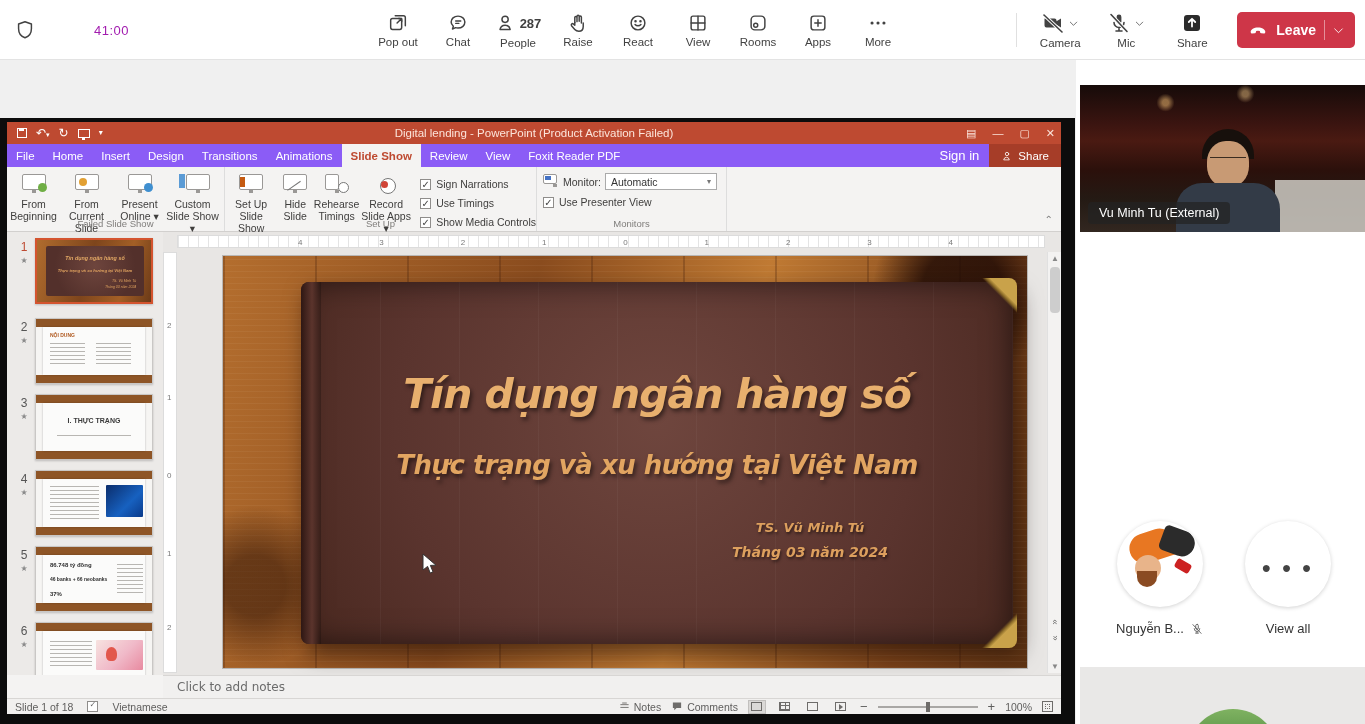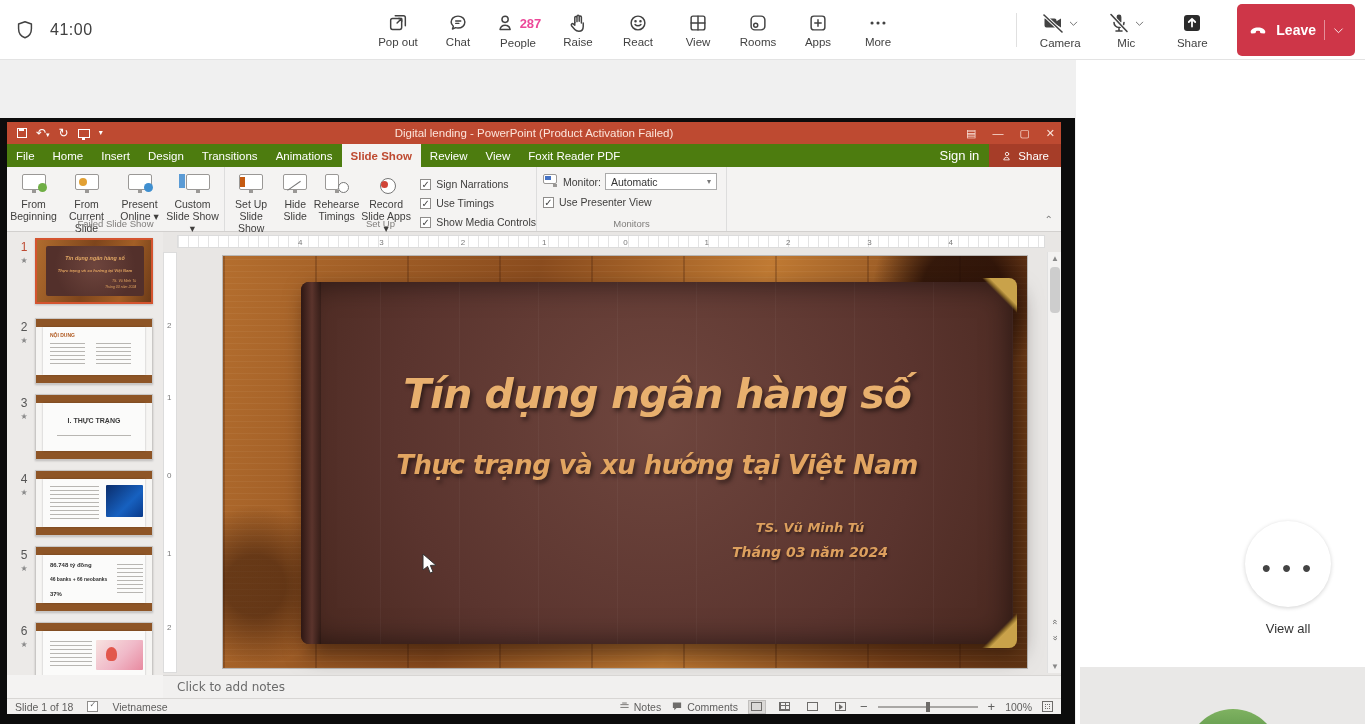--- a/index.html
+++ b/index.html
@@ -10,7 +10,7 @@
   
   .tbar { position:absolute; left:0; top:0; width:1365px; height:60px; background:#fff; border-bottom:1px solid #e3e3e3; z-index:40; }
   .tbar-left { position:absolute; left:14px; top:0; height:60px; display:flex; align-items:center; gap:14px; }
-  .timer { font-size:16px; color:#404040; letter-spacing:.5px; }
+  .timer { font-size:13px; color:#a21caf; letter-spacing:.5px;margin-left:44px; }
   .tcenter { position:absolute; left:368px; top:0; height:60px; display:flex; align-items:center; }
   .tbtn { width:60px; height:56px; display:flex; flex-direction:column; align-items:center; justify-content:center; gap:2px; cursor:pointer; }
   .tbtn svg { display:block; }

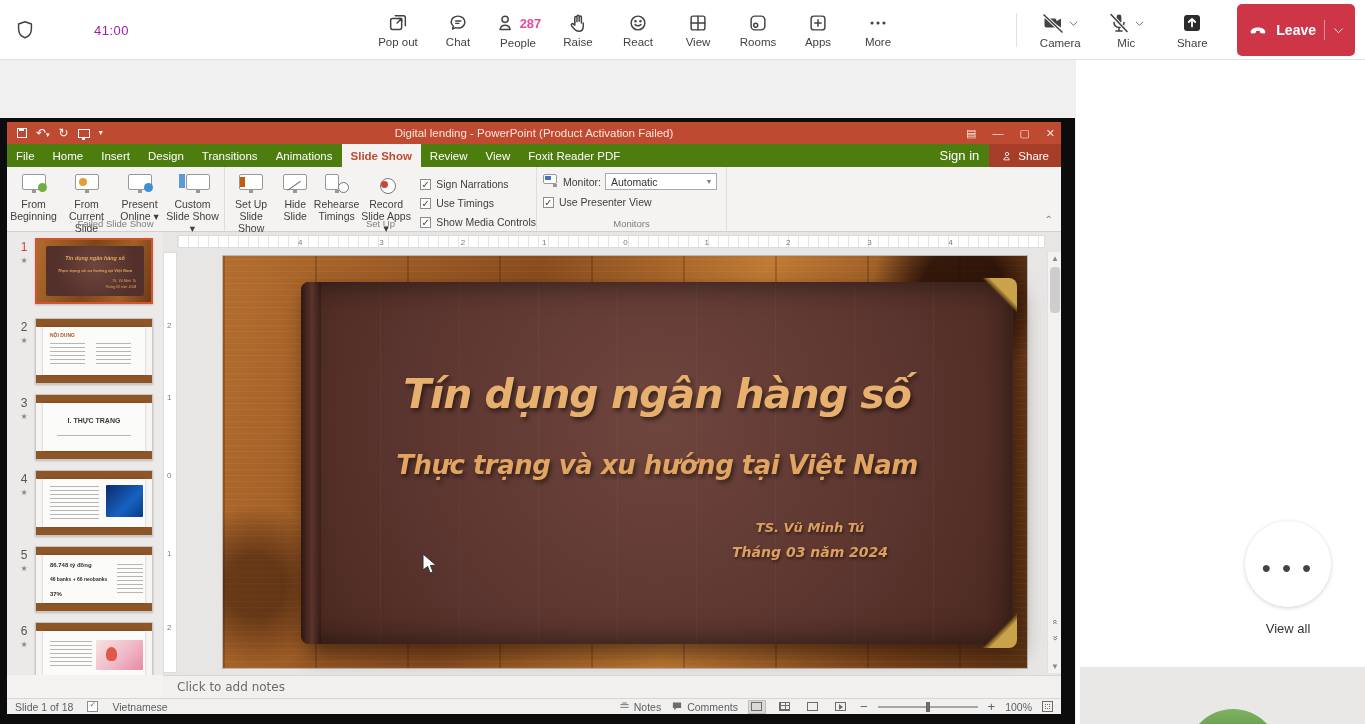--- a/index.html
+++ b/index.html
@@ -16,7 +16,7 @@
   .tbtn svg { display:block; }
   .tlabel { font-size:11.5px; color:#424242; white-space:nowrap; }
   .iconrow { display:flex; align-items:center; gap:3px; height:24px; }
-  .pcount { font-size:13px; font-weight:bold; color:#ec4899; }
+  .pcount { font-size:13px; font-weight:bold; color:#404040; }
   .tdivider { width:1px; height:34px; background:#e0e0e0; margin:0 10px; }
   .tright { position:absolute; right:10px; top:0; height:60px; display:flex; align-items:center; }
   .devbtn { width:66px; height:56px; display:flex; flex-direction:column; align-items:center; justify-content:center; gap:2px; cursor:pointer; }

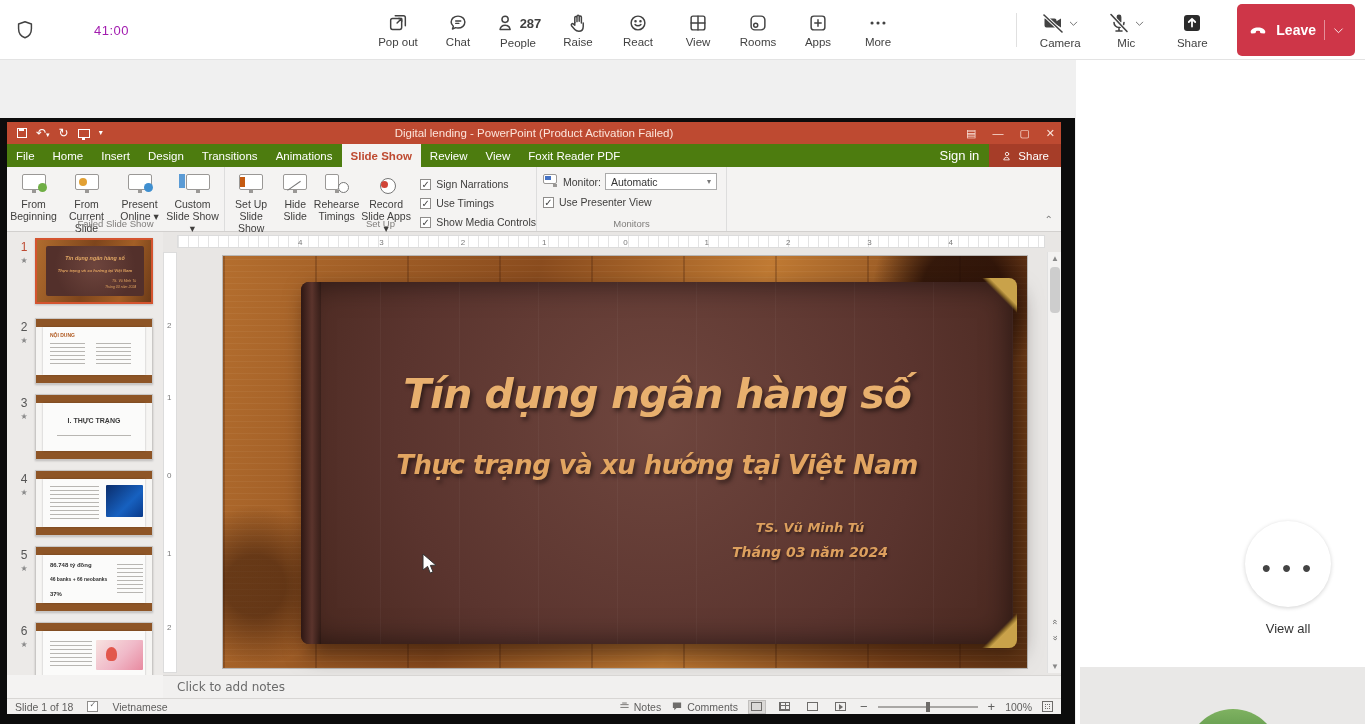--- a/index.html
+++ b/index.html
@@ -20,7 +20,7 @@
   .tdivider { width:1px; height:34px; background:#e0e0e0; margin:0 10px; }
   .tright { position:absolute; right:10px; top:0; height:60px; display:flex; align-items:center; }
   .devbtn { width:66px; height:56px; display:flex; flex-direction:column; align-items:center; justify-content:center; gap:2px; cursor:pointer; }
-  .leave { height:52px; margin-left:12px; background:#CE3648; border-radius:5px; display:flex; align-items:center; padding:0 10px; cursor:pointer; }
+  .leave { height:36px; margin-left:12px; background:#CE3648; border-radius:5px; display:flex; align-items:center; padding:0 10px; cursor:pointer; }
   .leave-txt { color:#fff; font-size:14px; font-weight:bold; margin:0 8px 0 7px; }
   .leave-sep { width:1px; height:20px; background:rgba(255,255,255,.45); margin-right:7px; }
 

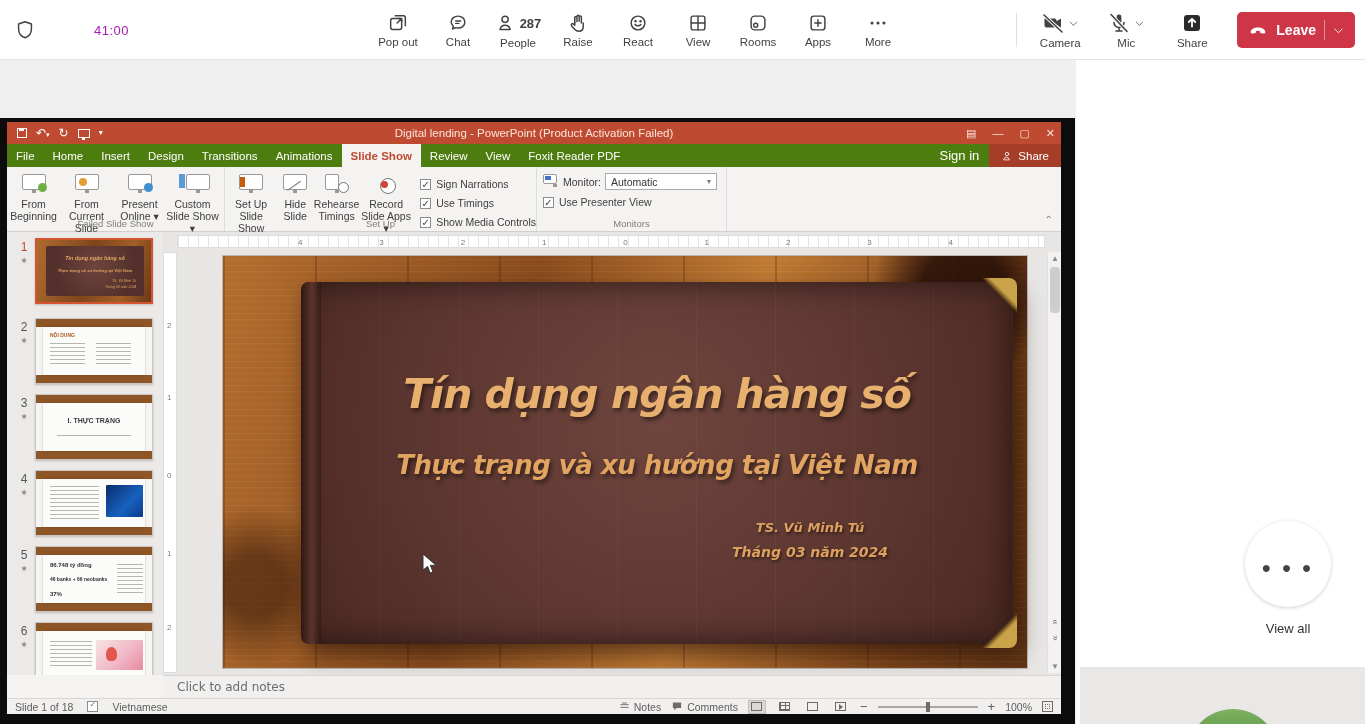--- a/index.html
+++ b/index.html
@@ -42,7 +42,7 @@
   .winctl span { cursor:pointer; }
 
   
-  .ppt-menubar { position:absolute; left:0; top:22px; width:100%; height:23px; background:#4d7c0f; display:flex; align-items:stretch; }
+  .ppt-menubar { position:absolute; left:0; top:22px; width:100%; height:23px; background:#8b5cf6; display:flex; align-items:stretch; }
   .mtab { padding:0 9px; display:flex; align-items:center; color:#fff; font-size:11.5px; cursor:pointer; white-space:nowrap; }
   .mtab.active { background:#f4f3f2; color:#BE4A31; font-weight:bold; }
   .tellme { display:flex; align-items:center; gap:5px; color:#fff; font-size:11.5px; padding:0 8px; cursor:pointer; white-space:nowrap; }

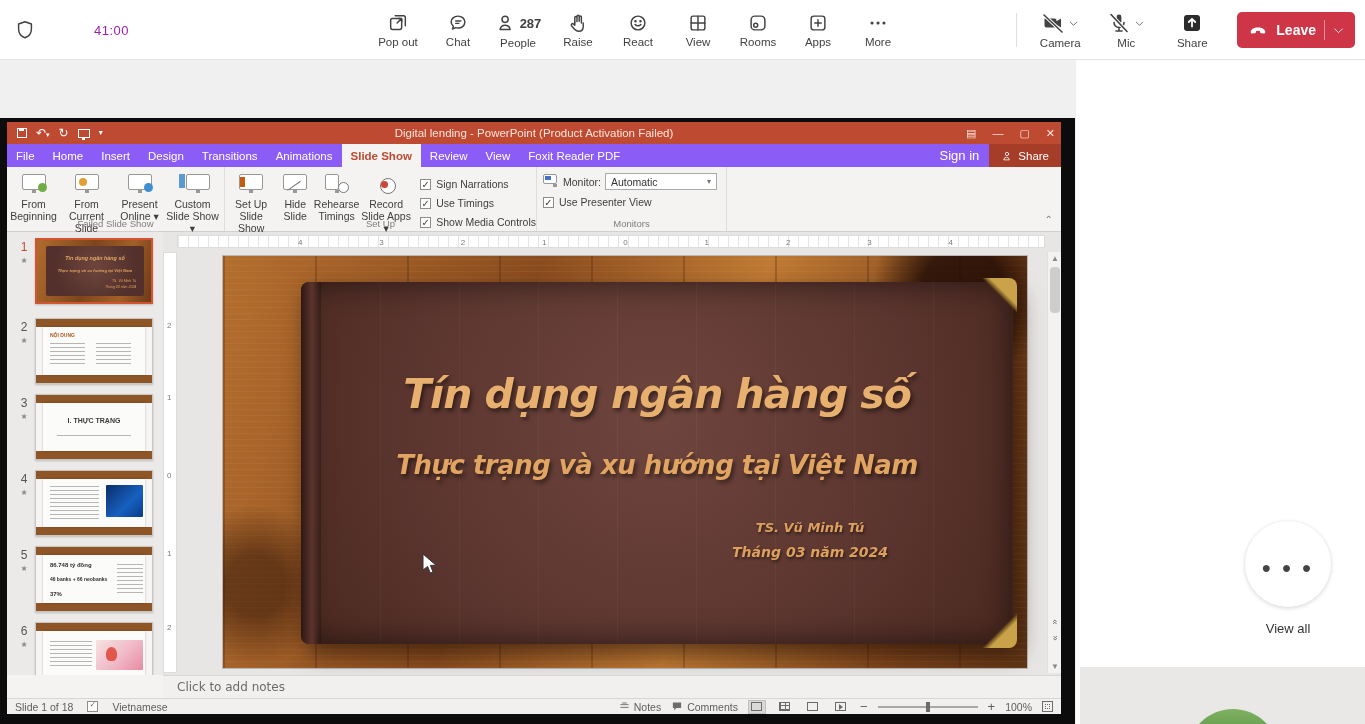--- a/index.html
+++ b/index.html
@@ -679,6 +679,14 @@
 
   <div class="panel">
 
+    <div class="vtile vt1">
+      <div class="wboard"></div>
+      <div class="p1hair"></div>
+      <div class="p1face"></div>
+      <div class="p1glass"></div>
+      <div class="p1body"></div>
+      <span class="namechip">Vu Minh Tu (External)</span>
+    </div>
 
 
     <div class="avasec">

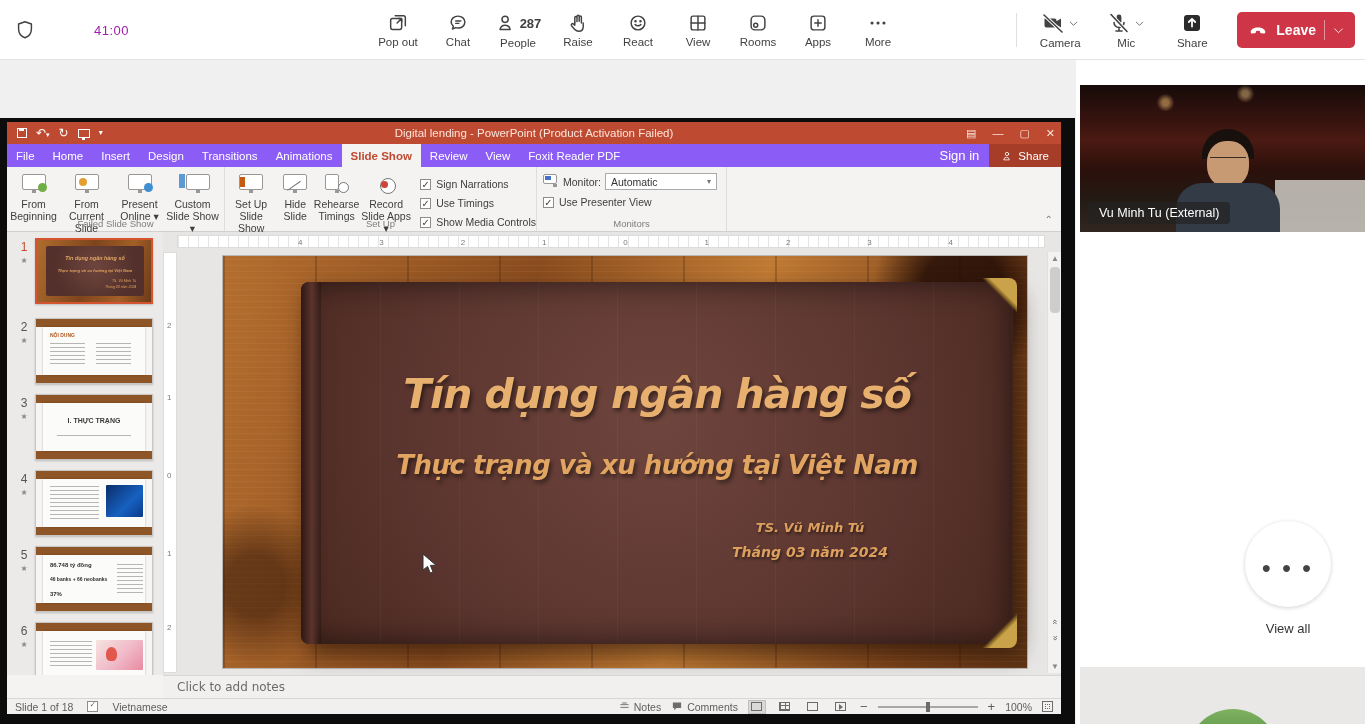--- a/index.html
+++ b/index.html
@@ -690,6 +690,23 @@
 
 
     <div class="avasec">
+      <div class="ava-wrap a1">
+        <div class="avacircle">
+          <div class="c1"></div>
+            <div class="c2"></div>
+            <div class="c3"></div>
+            <div class="c4"></div>
+            <div class="c5"></div>
+        </div>
+        <div class="avaname">
+          <span>Nguyễn B...</span>
+          <svg class="oi" width="14" height="14" viewBox="0 0 24 24" style="stroke:#616161">
+              <rect x="9.8" y="4" width="4.4" height="8.6" rx="2.2"></rect>
+              <path d="M7.2 11.4a4.8 4.8 0 0 0 9.6 0M12 16.2V19M9.5 19h5"></path>
+              <path d="M5 4.5l14 15"></path>
+            </svg>
+        </div>
+      </div>
       <div class="ava-wrap a2">
         <div class="avacircle">
           <span class="dots3">●&nbsp;●&nbsp;●</span>

